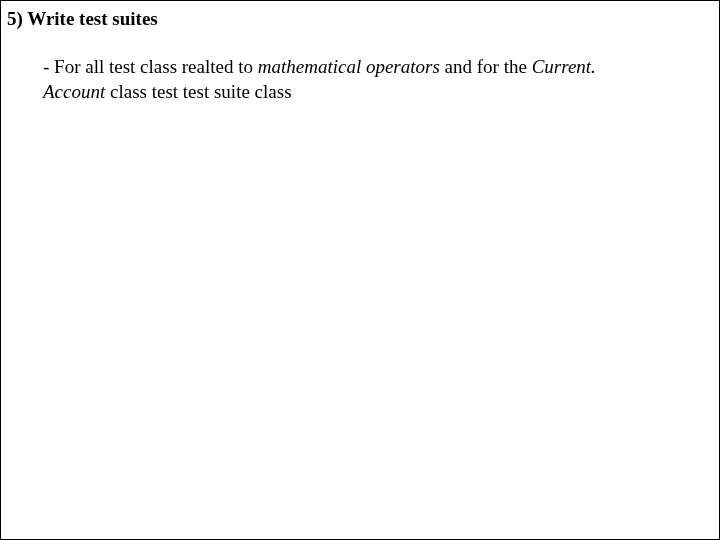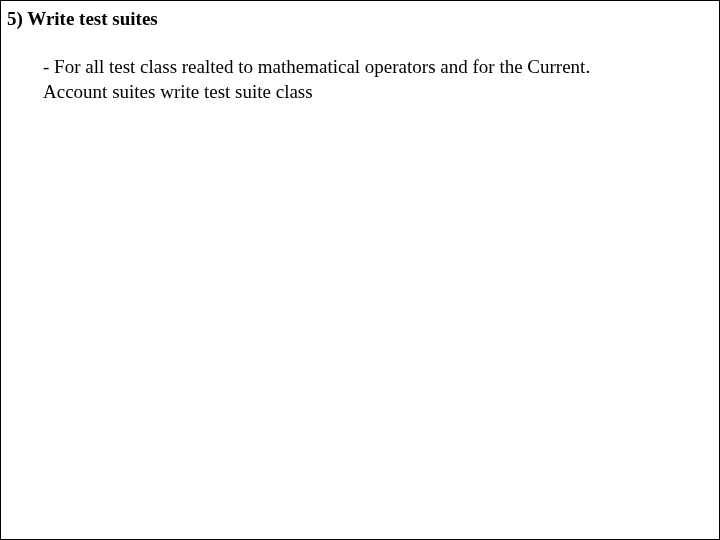--- a/index.html
+++ b/index.html
@@ -28,6 +28,7 @@
       max-width: 640px;
     }
     .italic {
+      font-style: italic;
     }
   </style>
 </head>

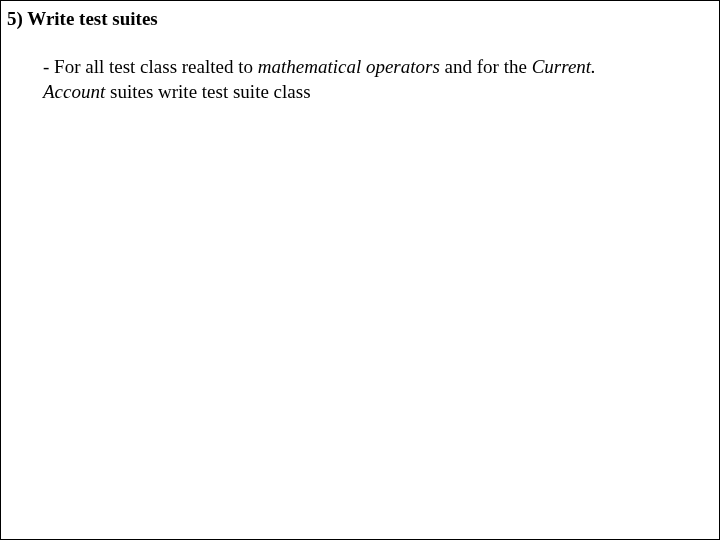--- a/index.html
+++ b/index.html
@@ -37,7 +37,7 @@
 <div class="heading">5) Write test suites</div>
 
 <div class="body-text">
-  <span>- For all test class realted to </span><span class="italic">mathematical operators</span><span> and for the </span><span class="italic">Current. Account</span><span> suites write test suite class</span>
+  <span>- For all test class realted to </span><span class="italic">mathematical operators</span><span> and for the </span><span class="italic">Current. Account</span><span> class test test suite class</span>
 </div>
 
 </body></html>

